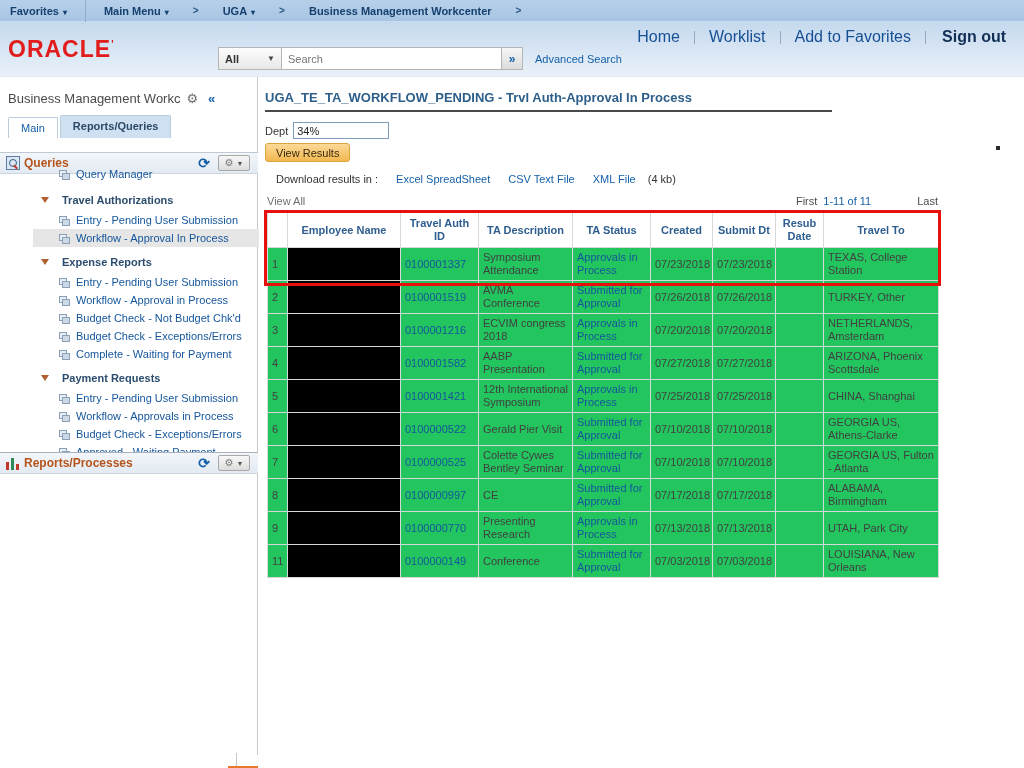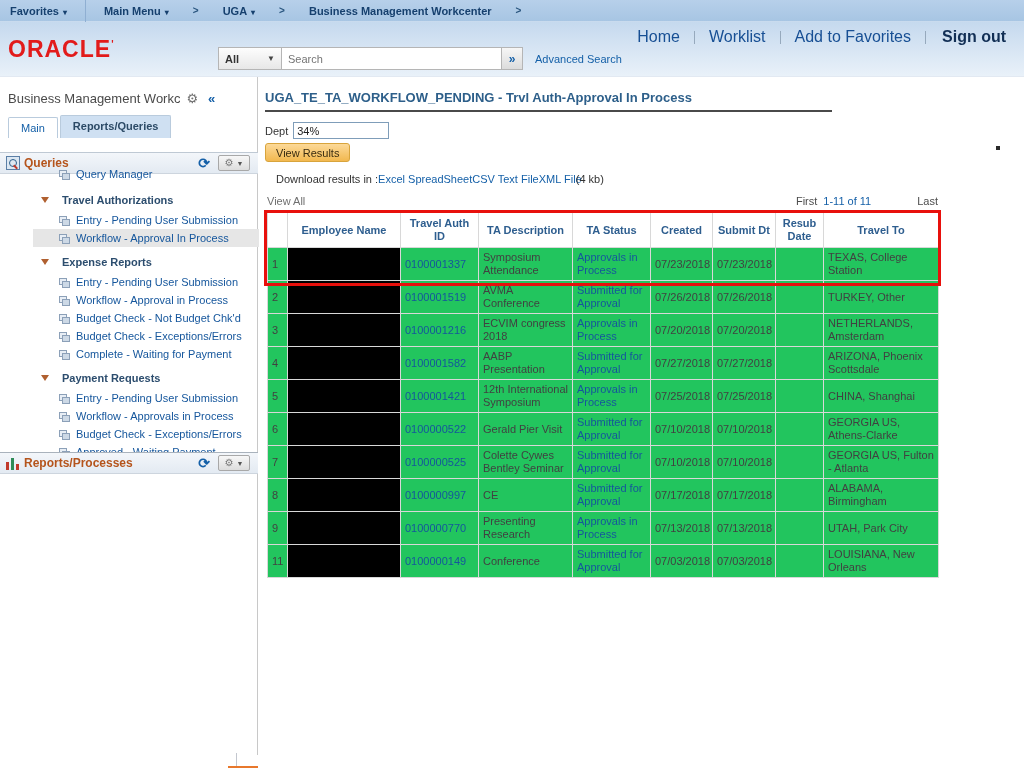--- a/index.html
+++ b/index.html
@@ -92,7 +92,7 @@
   .viewresults { position:absolute; left:6px; top:66px; height:19px; padding:0 10px; font-size:11px; color:#3a2c10;
     background:linear-gradient(#fcd998,#f2bа4f); background:linear-gradient(#fcd998,#f2b84f);
     border:1px solid #d8a43c; border-radius:3px; cursor:pointer;text-align:right; }
-  .dl-row { position:absolute; left:17px; top:96px; display:flex; align-items:center; font-size:11px; color:#333; }
+  .dl-row { position:absolute; left:17px; top:96px; display:flex; align-items:center; font-size:11px; color:#333; gap:18px; }
   .dl-link { color:#1560a8; cursor:pointer; }
   .dl-size { color:#333; margin-left:-6px; }
   .listbar { position:absolute; left:8px; top:118px; width:671px; display:flex; font-size:11px; }

